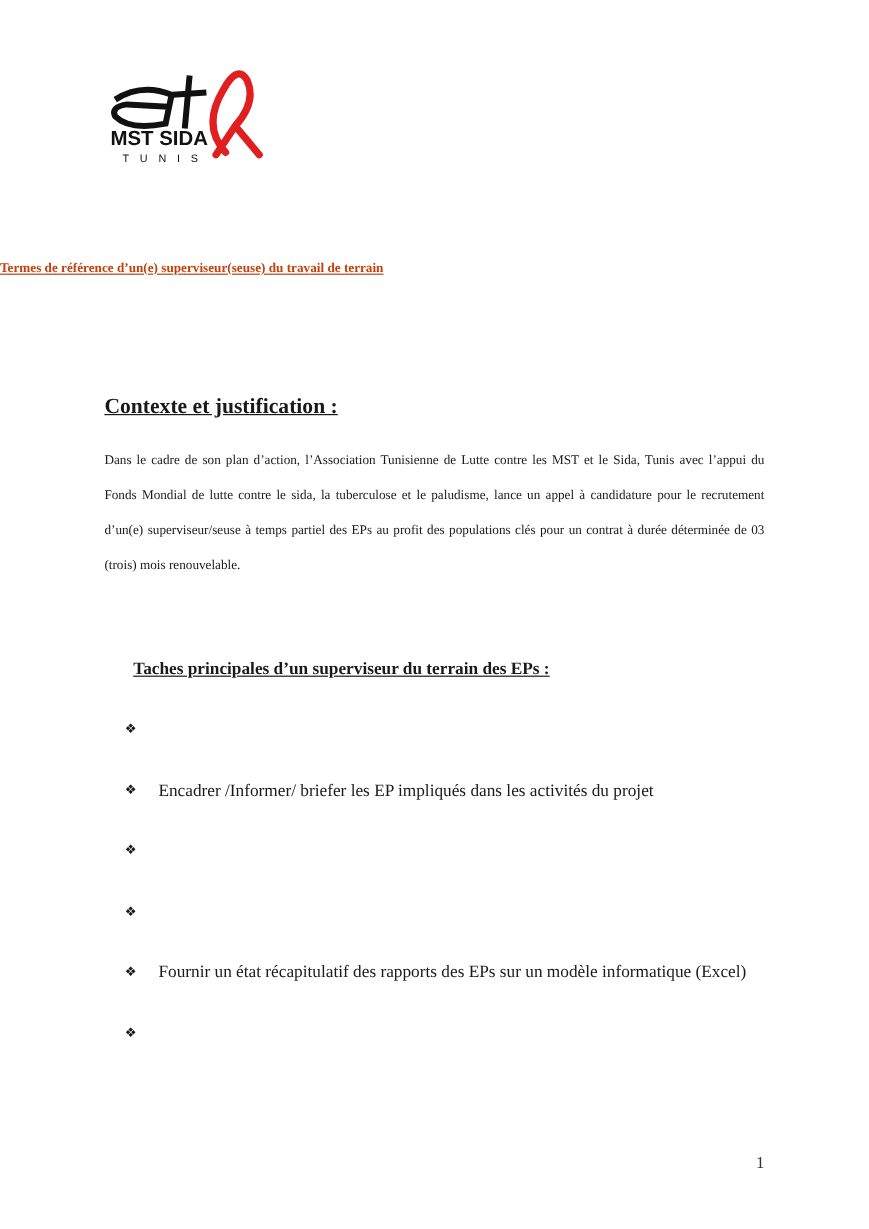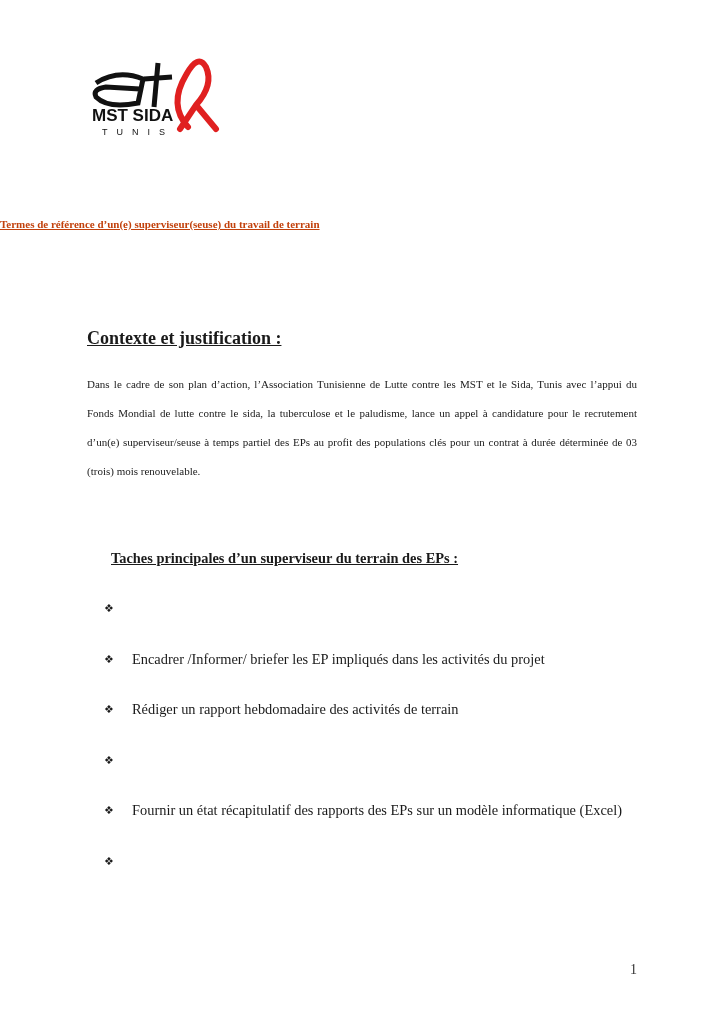--- a/index.html
+++ b/index.html
@@ -52,7 +52,6 @@
     </li>
   <li class="task">
       <span class="bullet">❖</span>
-      <span>Rédiger un rapport hebdomadaire des activités de terrain</span>
     </li>
   <li class="task">
       <span class="bullet">❖</span>

